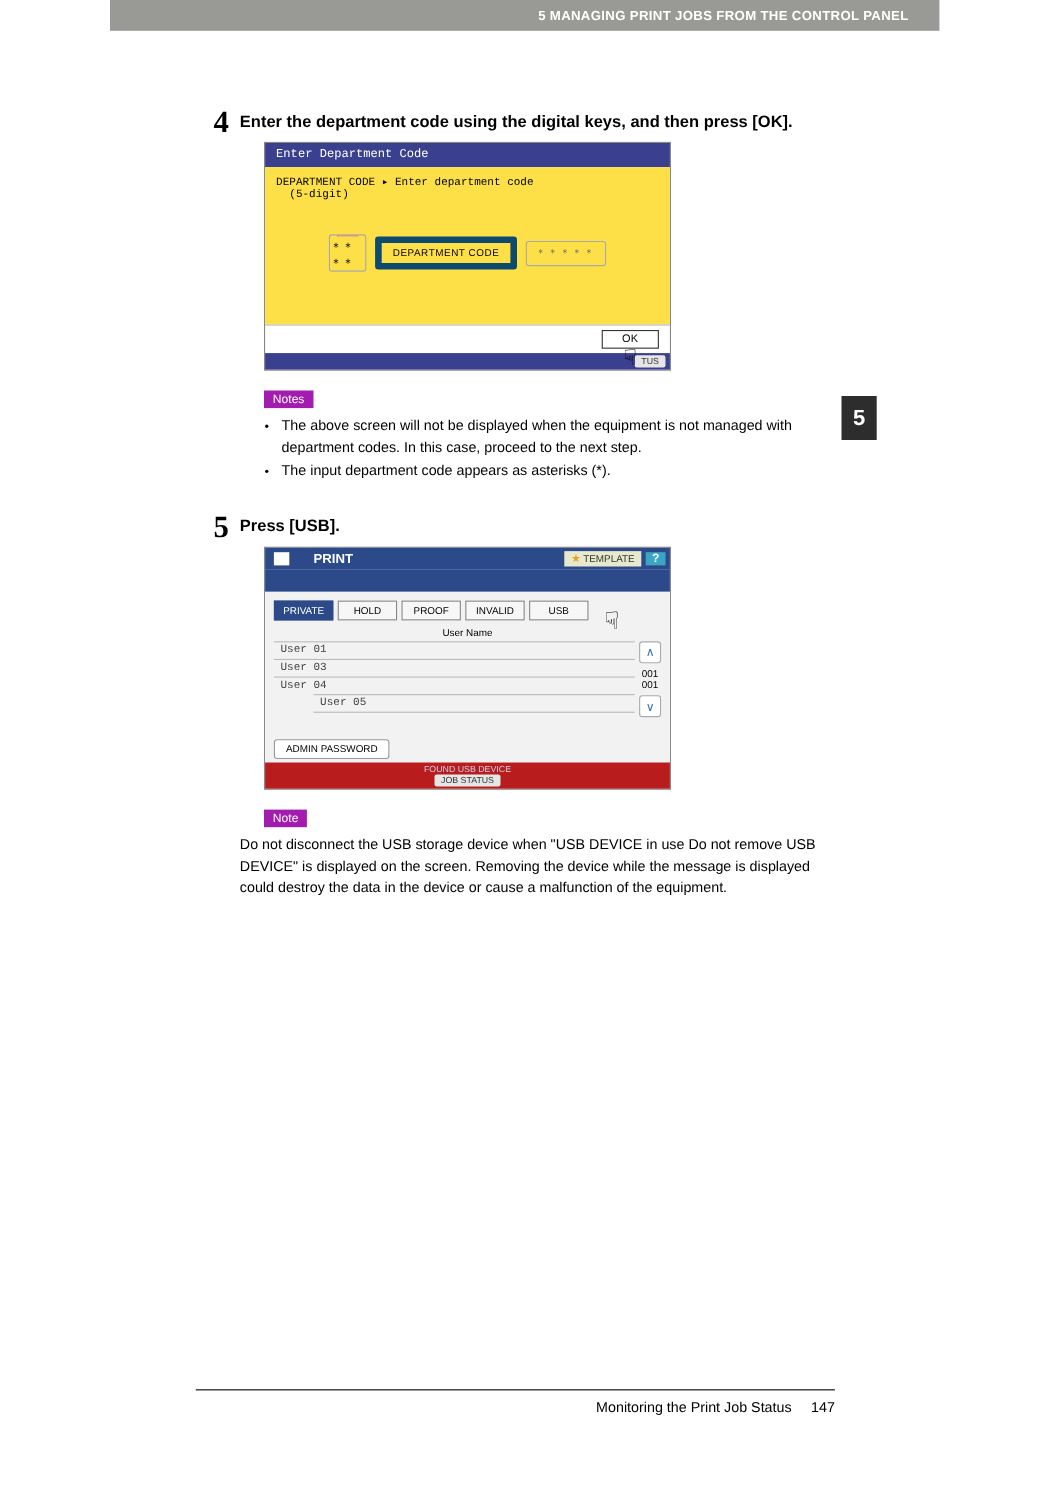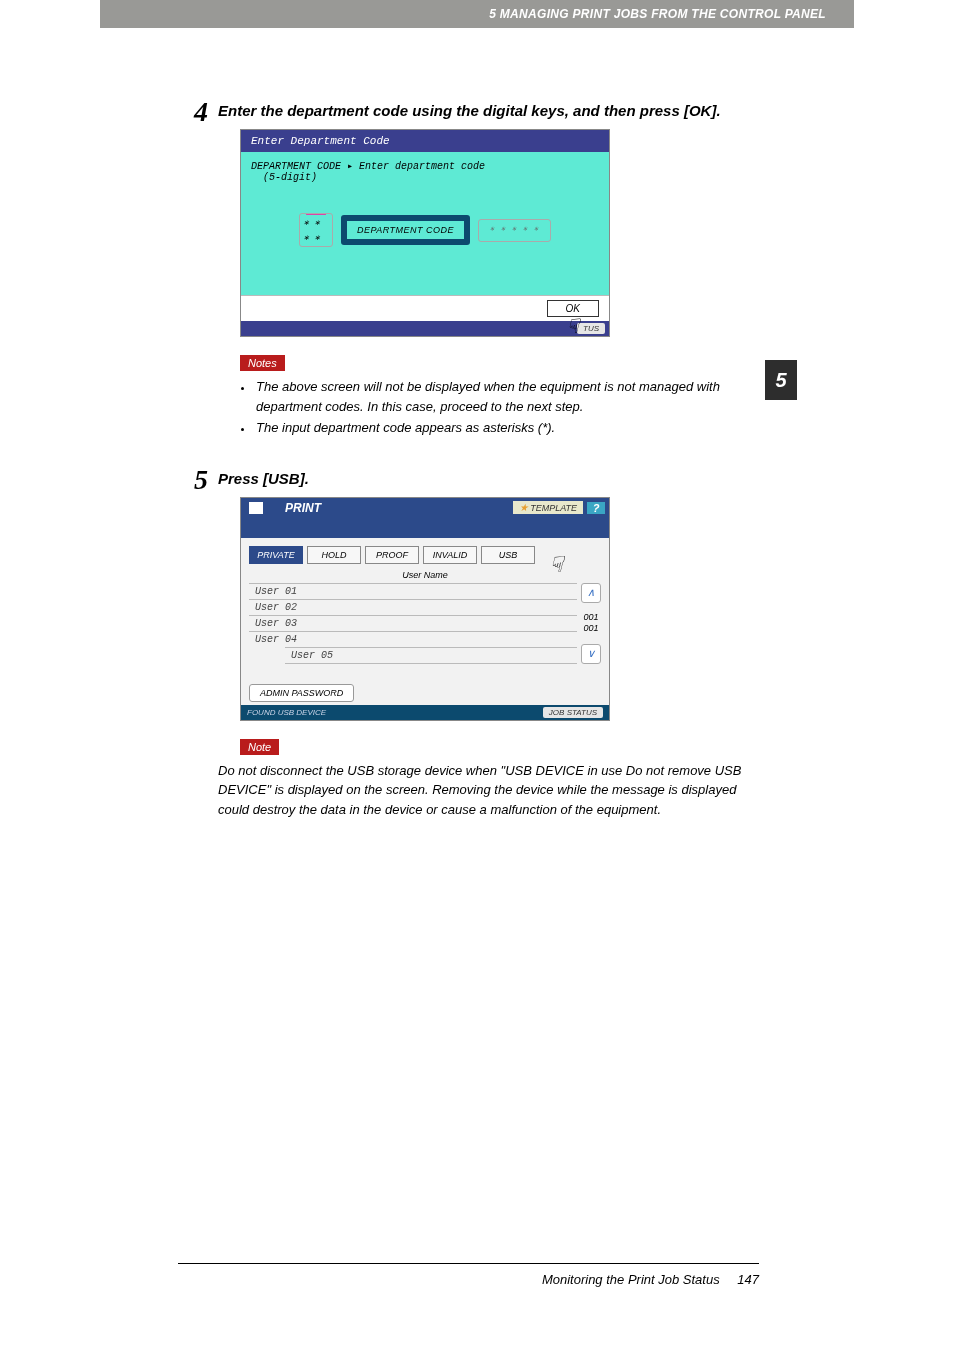--- a/index.html
+++ b/index.html
@@ -4,7 +4,7 @@
 <style>
   * { box-sizing: border-box; margin: 0; padding: 0; }
   body { font-family: Arial, Helvetica, sans-serif; font-size: 13px; color: #000; background: #fff; }
-  .page { width: 754px; height: 1351px; margin: 0 auto; position: relative; font-style: italic; }
+  .page { width: 754px; height: 1351px; margin: 0 auto; position: relative; }
   .top-bar { background: #999996; color: #fff; font-size: 12px; font-weight: bold; text-align: right; padding: 7px 28px 7px 0; letter-spacing: 0.3px; }
   .side-tab { position: absolute; right: 57px; top: 360px; width: 32px; height: 40px; background: #2d2d2d; color: #fff; display: flex; align-items: center; justify-content: center; font-size: 20px; font-weight: bold; }
   .content { padding: 70px 95px 0 78px; }

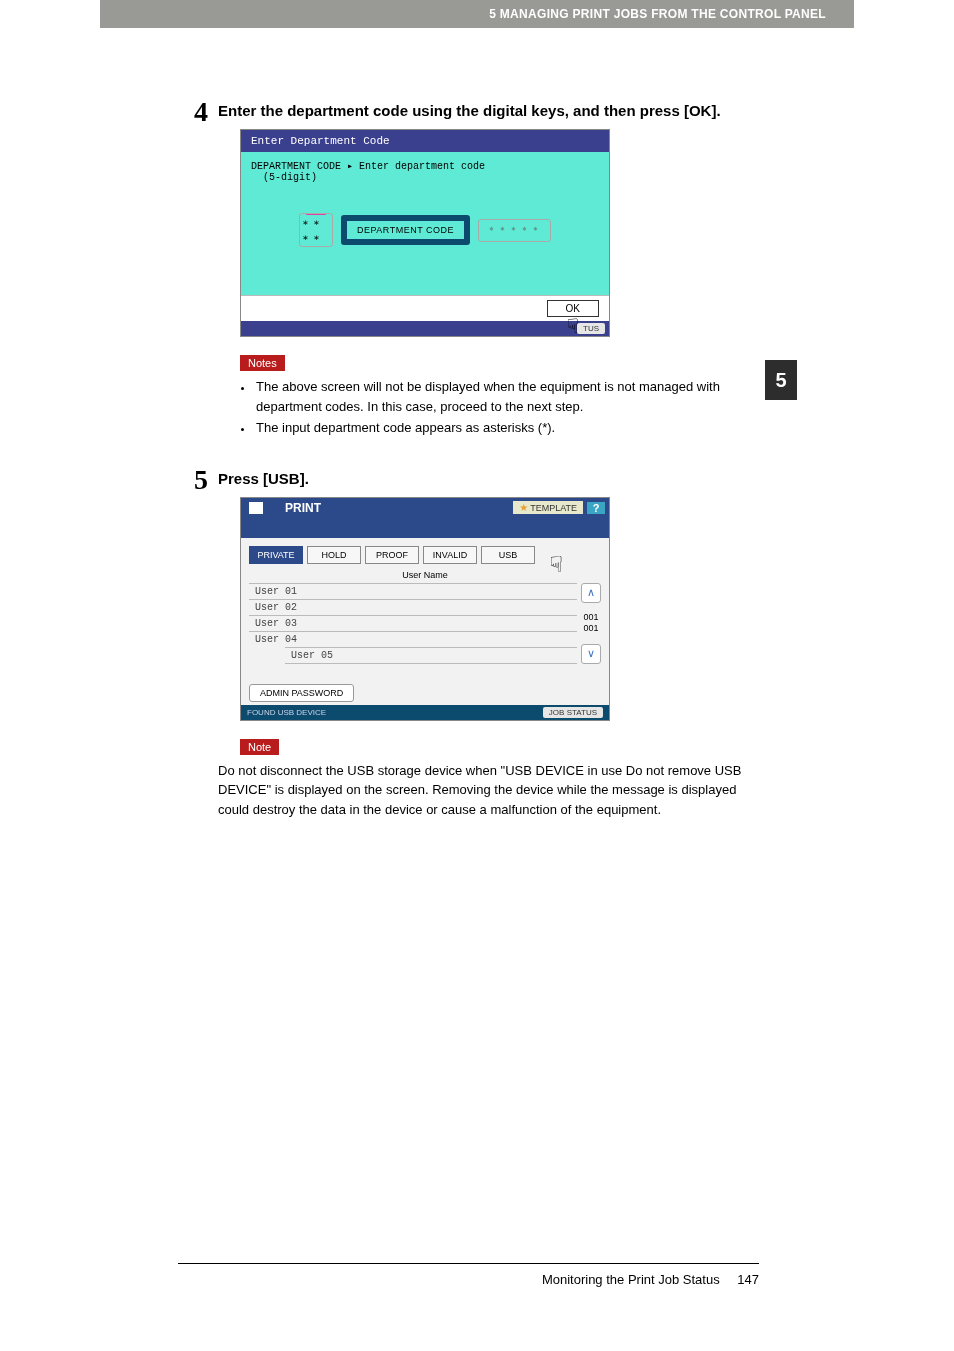--- a/index.html
+++ b/index.html
@@ -15,7 +15,7 @@
 
   .screenshot { width: 370px; border: 1px solid #888; margin: 8px 0 12px 22px; background:#fff; }
   .ss-title { background: #3a3f8e; color:#fff; font-family: "Courier New", monospace; font-size:11px; padding:5px 10px; }
-  .ss-body { background:#5eead4; padding:6px 8px 0; }
+  .ss-body { background:#fde047; padding:6px 8px 0; }
   .ss-instr { font-family:"Courier New",monospace; font-size:10px; padding:2px 2px 10px; }
   .ss-code-row { display:flex; align-items:center; justify-content:center; gap:8px; padding:20px 0 48px; }
   .card-icon { width:34px; height:34px; border:1px solid #aaa; border-radius:3px; display:flex; flex-direction:column; align-items:center; justify-content:center; font-size:9px; }

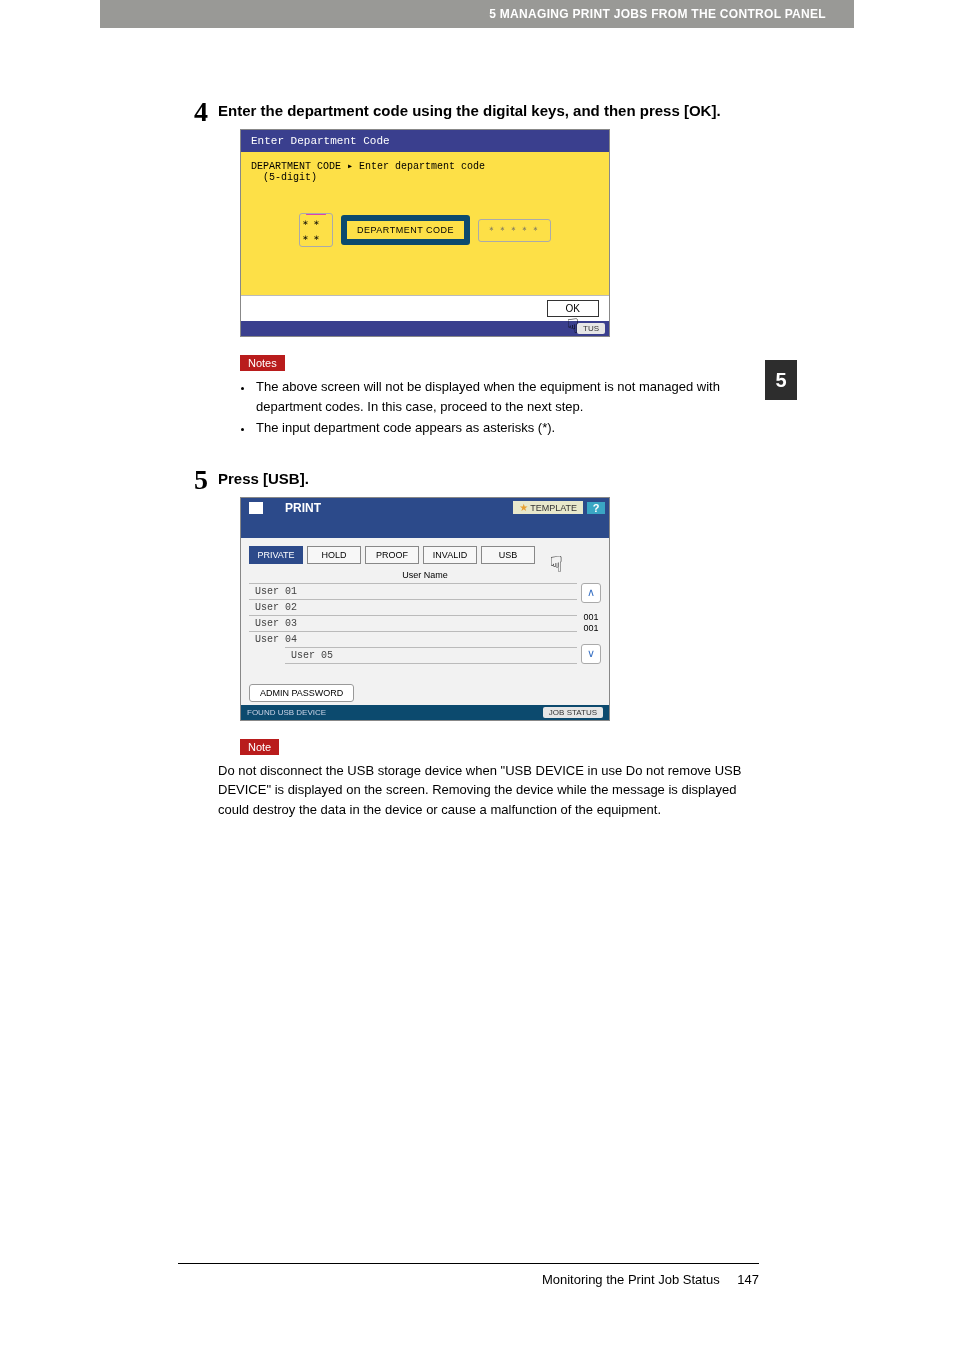--- a/index.html
+++ b/index.html
@@ -29,7 +29,7 @@
   .status-chip { background:#e6e6e6; color:#333; padding:1px 6px; font-size:8px; border-radius:2px; }
   .hand-cursor { position:absolute; right:30px; bottom:-2px; font-size:20px; color:#000; }
 
-  .notes-badge { background:#b91c1c; color:#fff; font-size:11px; padding:2px 8px; display:inline-block; margin:6px 0 6px 22px; }
+  .notes-badge { background:#a21caf; color:#fff; font-size:11px; padding:2px 8px; display:inline-block; margin:6px 0 6px 22px; }
   .bullets { padding-left: 36px; margin-bottom:18px; }
   .bullets li { list-style: disc; font-size:13px; line-height:1.5; margin-bottom:2px; padding-left:2px; }
   .bullets li::marker { font-size:11px; }

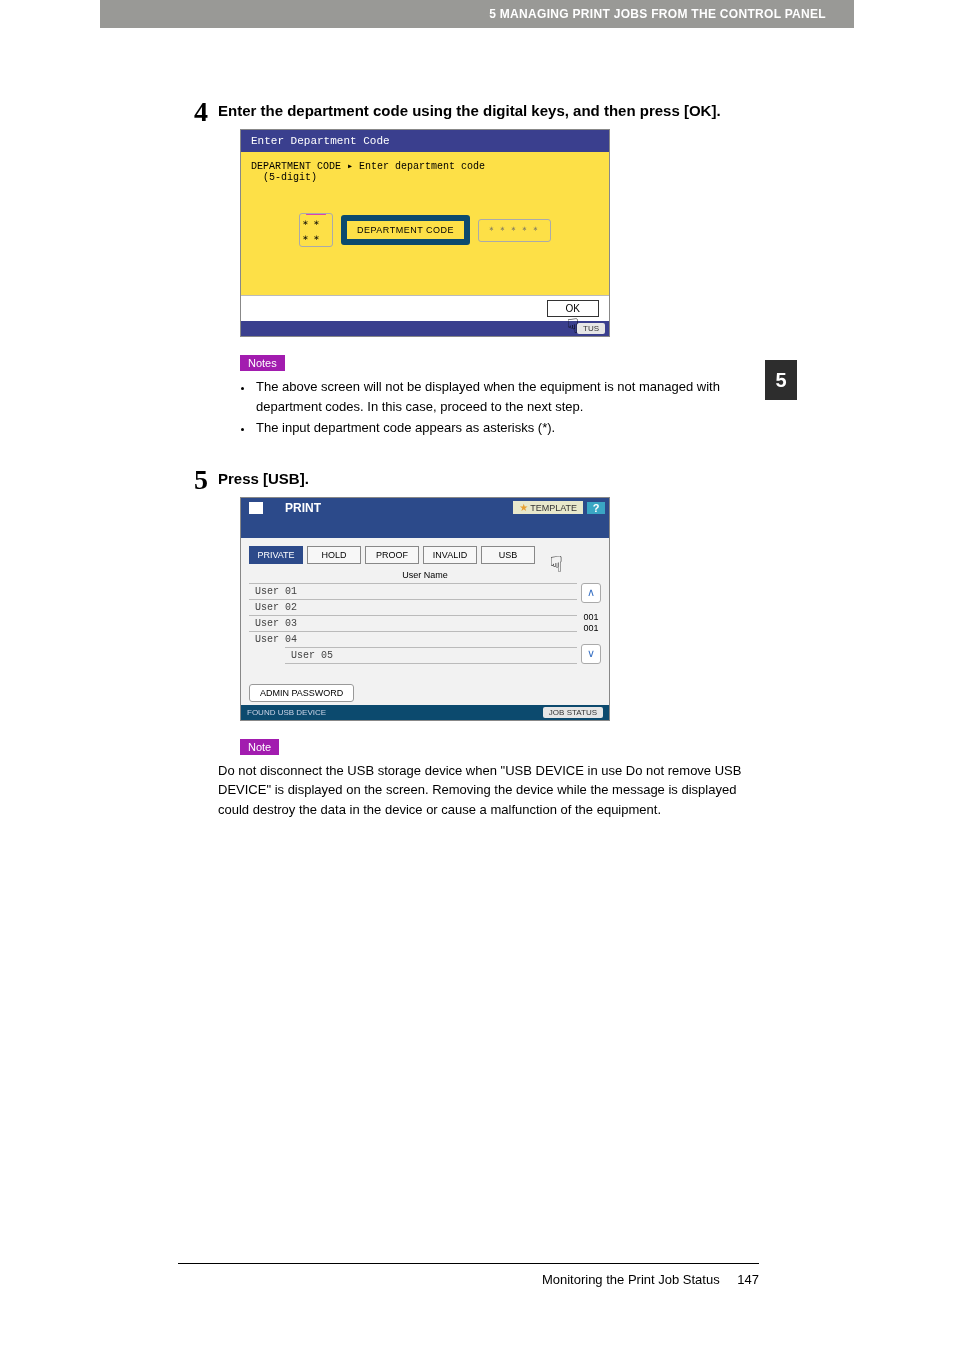--- a/index.html
+++ b/index.html
@@ -145,7 +145,6 @@
             <div class="list-area">
               <div class="list">
                 <div class="list-row">User 01</div>
-                <div class="list-row">User 02</div>
                 <div class="list-row">User 03</div>
                 <div class="list-row">User 04</div>
                 <div class="list-row">User 05</div>

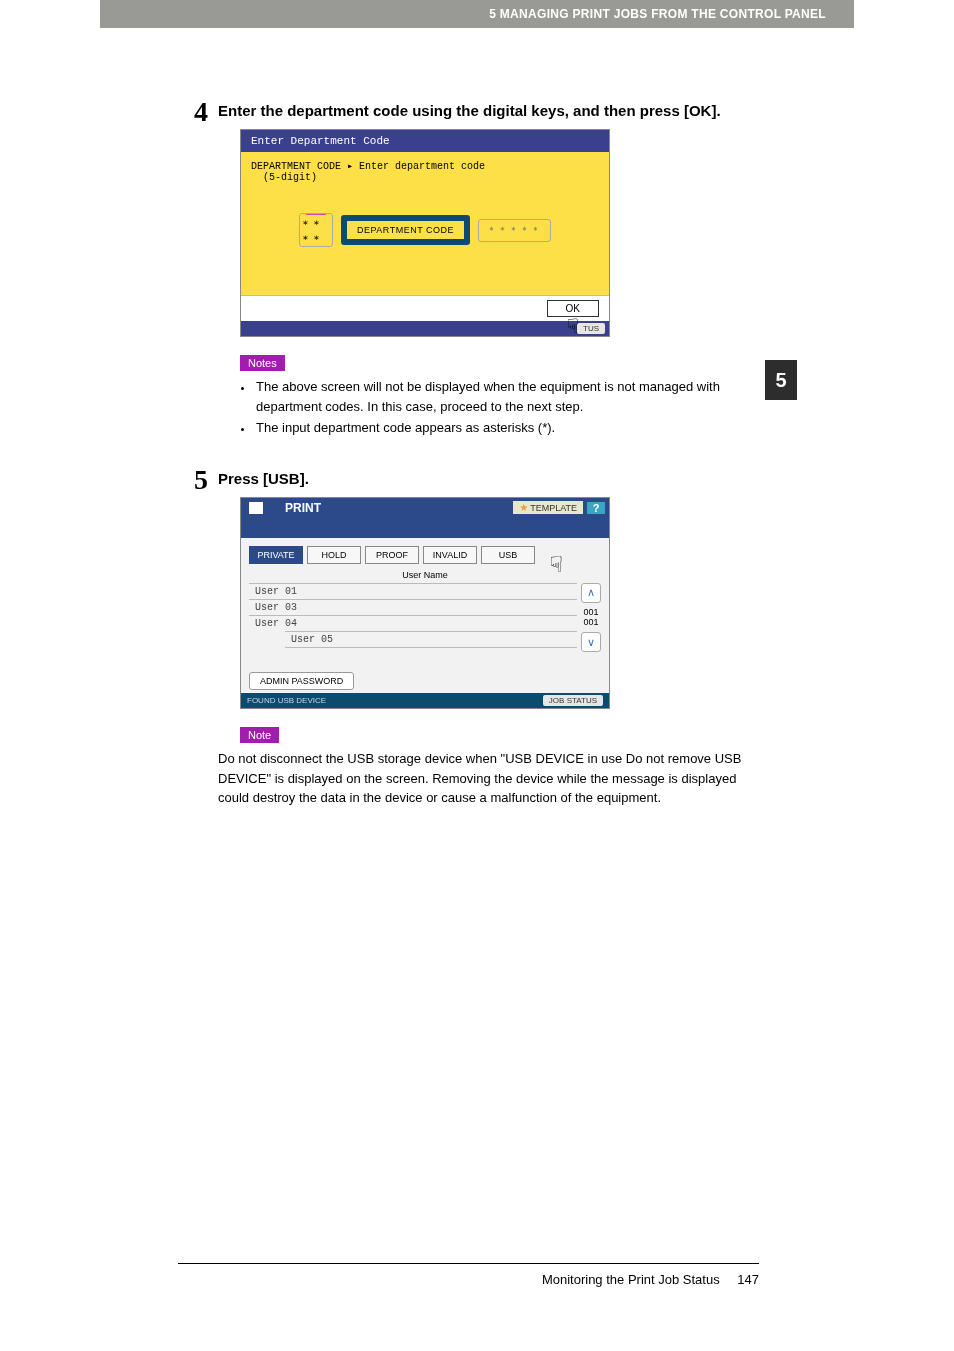--- a/index.html
+++ b/index.html
@@ -58,7 +58,7 @@
   .scroll-num { font-size:9px; text-align:center; line-height:1.2; padding:4px 0; }
   .admin-row { margin-top:20px; }
   .admin-btn { border:1px solid #999; border-radius:3px; background:#fff; font-size:9px; padding:3px 10px; }
-  .ss2-status { background:#0c4a6e; color:#cbd4e8; font-size:8px; display:flex; justify-content:space-between; padding:2px 6px; align-items:center; }
+  .ss2-status { background:#b91c1c; color:#cbd4e8; font-size:8px; display:flex; justify-content:space-between; padding:2px 6px; align-items:center;flex-direction:column; }
 
   .note-text { font-size:13px; line-height:1.5; margin-left:0; }
 

